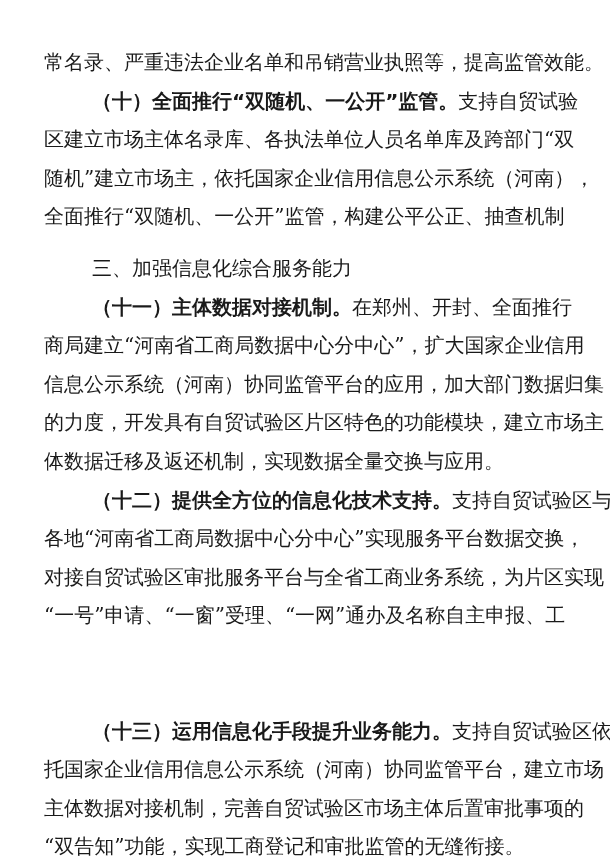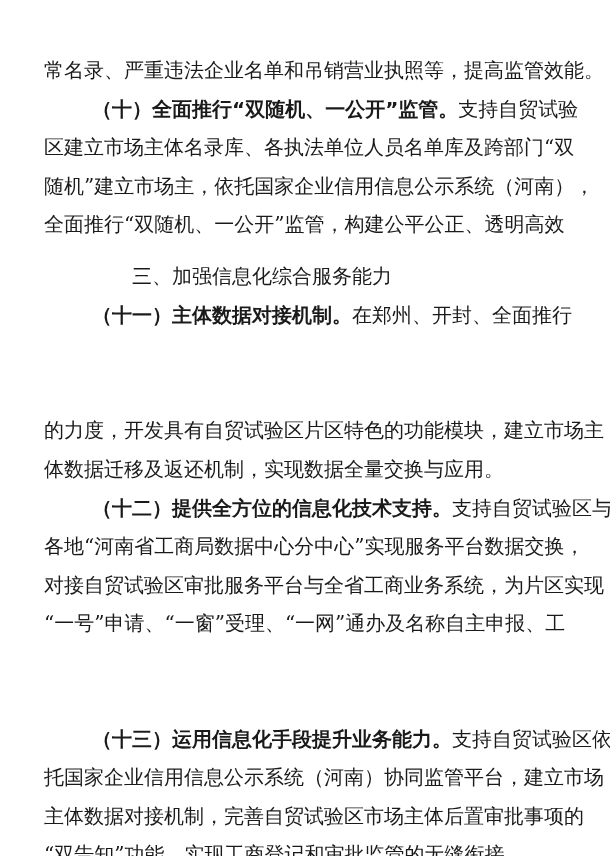--- a/index.html
+++ b/index.html
@@ -8,7 +8,7 @@
     color: #1a1a1a;
     font-family: "DejaVu Serif", "Liberation Serif", serif;
   }
-  .page { position: absolute; left: 0; top: 8px; width: 610px; height: 603px; }
+  .page { position: absolute; left: 0; top: 0; width: 610px; height: 603px; }
   .line {
     position: absolute; left: 44px; width: 510px;
     font-size: 20px; line-height: 24px; height: 24px;

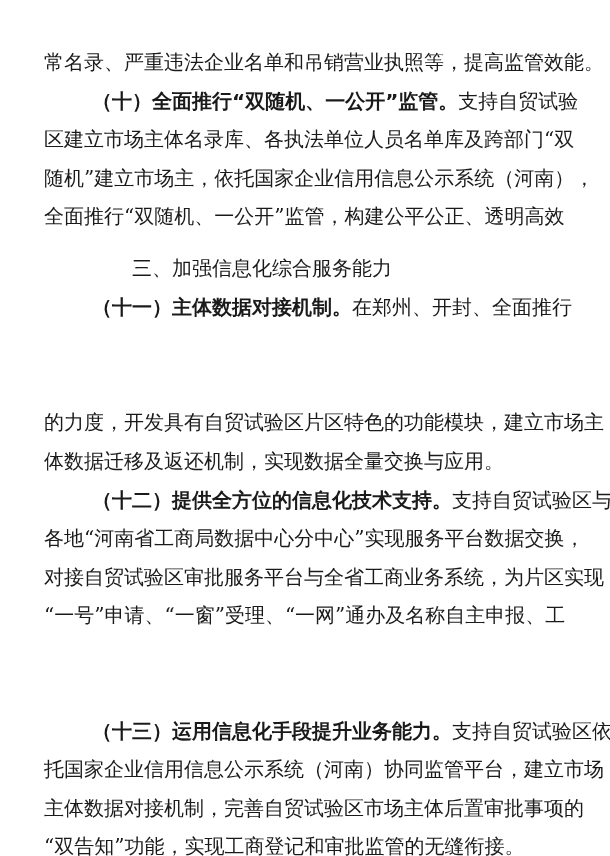--- a/index.html
+++ b/index.html
@@ -29,7 +29,7 @@
   <div class="line indent" style="top:89px"><span class="bold">（十）全面推行“双随机、一公开”监管。</span><span>支持自贸试验</span></div>
   <div class="line" style="top:127px"><span>区建立市场主体名录库、各执法单位人员名单库及跨部门“双</span></div>
   <div class="line" style="top:166px"><span>随机”建立市场主，依托国家企业信用信息公示系统（河南），</span></div>
-  <div class="line" style="top:204px"><span>全面推行“双随机、一公开”监管，构建公平公正、透明高效</span></div>
+  <div class="line" style="top:204px"><span>全面推行“双随机、一公开”监管，构建公平公正、抽查机制</span></div>
 
   <div class="line indent heading" style="top:254px; top:253px;"></div>
   <div class="line indent heading" style="top:256px"><span>三、加强信息化综合服务能力</span></div>

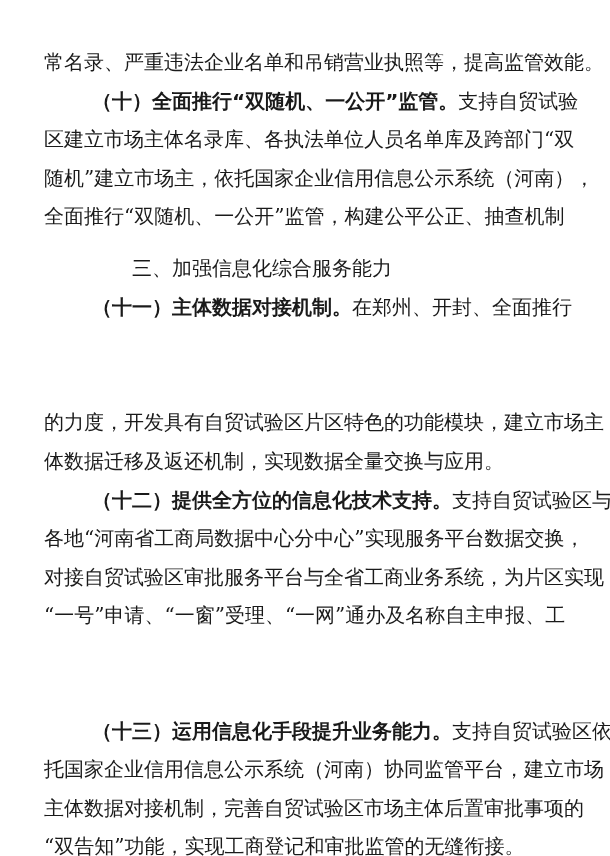--- a/index.html
+++ b/index.html
@@ -17,7 +17,7 @@
   }
   .line.last { text-align-last: left; }
   .indent { left: 92px; width: 462px; }
-  .heading { font-family: "DejaVu Sans", "Liberation Sans", sans-serif; text-align-last: left; margin-left: 40px; }
+  .heading { font-family: "DejaVu Sans", "Liberation Sans", sans-serif; text-align-last: left; }
   .bold { font-weight: bold; font-family: "DejaVu Sans", "Liberation Sans", sans-serif; }
 </style>
 </head>

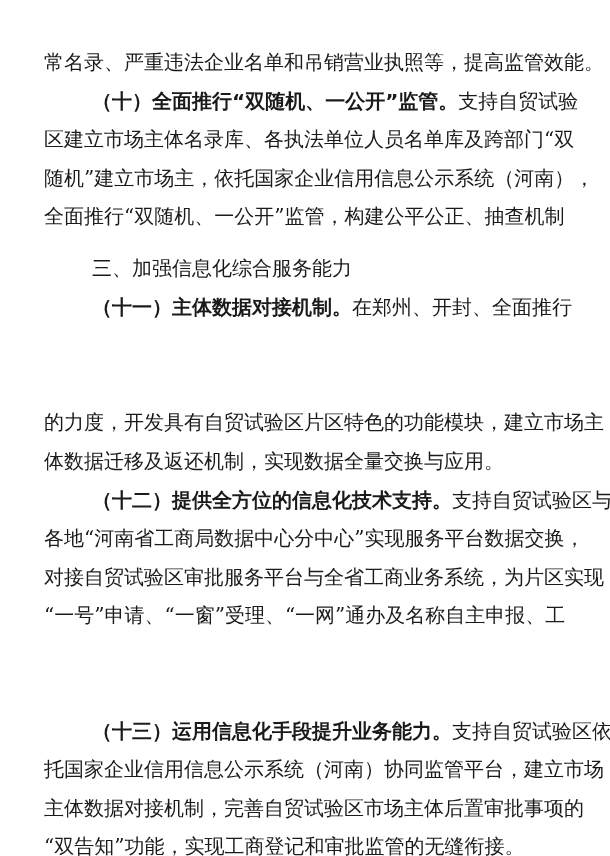--- a/index.html
+++ b/index.html
@@ -35,6 +35,7 @@
   <div class="line indent heading" style="top:256px"><span>三、加强信息化综合服务能力</span></div>
 
   <div class="line indent" style="top:295px"><span class="bold">（十一）主体数据对接机制。</span><span>在郑州、开封、全面推行</span></div>
+  <div class="line" style="top:333px"><span>商局建立“河南省工商局数据中心分中心”，扩大国家企业信用</span></div>
   <div class="line" style="top:410px"><span>的力度，开发具有自贸试验区片区特色的功能模块，建立市场主</span></div>
   <div class="line last" style="top:449px"><span>体数据迁移及返还机制，实现数据全量交换与应用。</span></div>
 

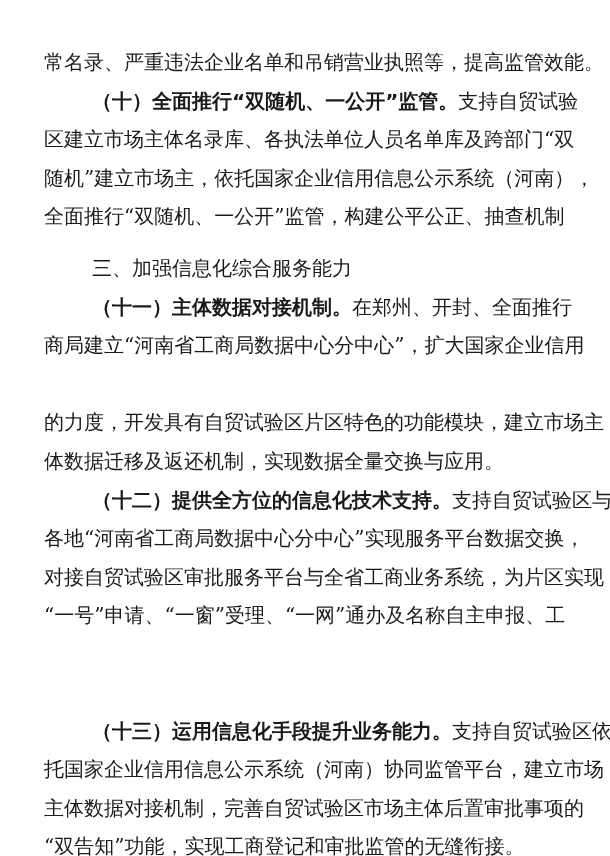--- a/index.html
+++ b/index.html
@@ -36,6 +36,7 @@
 
   <div class="line indent" style="top:295px"><span class="bold">（十一）主体数据对接机制。</span><span>在郑州、开封、全面推行</span></div>
   <div class="line" style="top:333px"><span>商局建立“河南省工商局数据中心分中心”，扩大国家企业信用</span></div>
+  <div class="line" style="top:372px"><span>信息公示系统（河南）协同监管平台的应用，加大部门数据归集</span></div>
   <div class="line" style="top:410px"><span>的力度，开发具有自贸试验区片区特色的功能模块，建立市场主</span></div>
   <div class="line last" style="top:449px"><span>体数据迁移及返还机制，实现数据全量交换与应用。</span></div>
 

